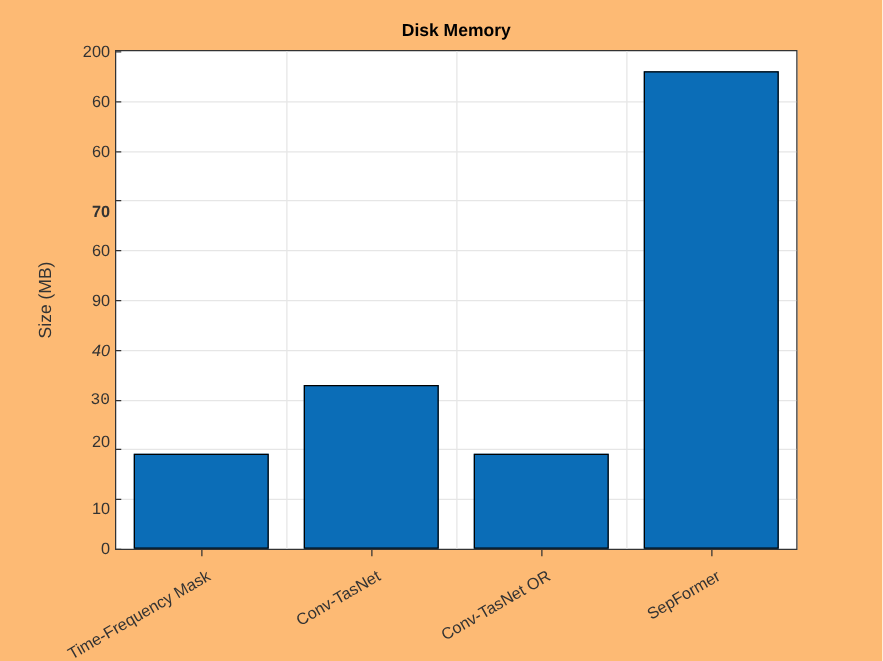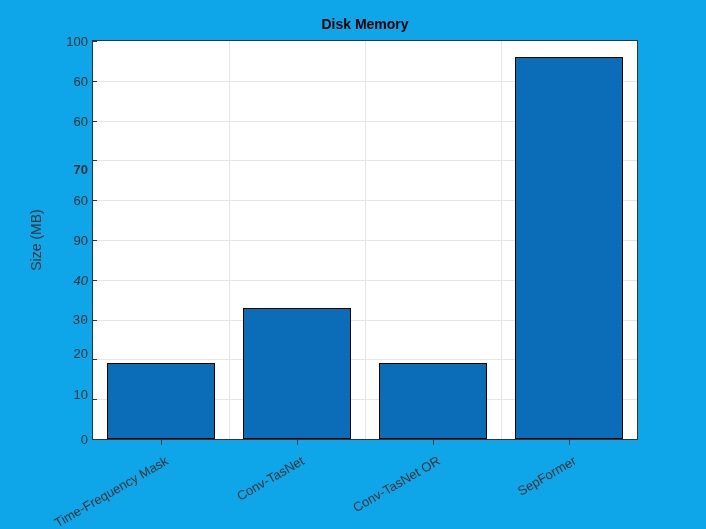--- a/index.html
+++ b/index.html
@@ -15,7 +15,7 @@
     position: relative;
     width: 706px;
     height: 529px;
-    background: #0ea5e9;
+    background: #fdba74;
   }
   .axes {
     position: absolute;

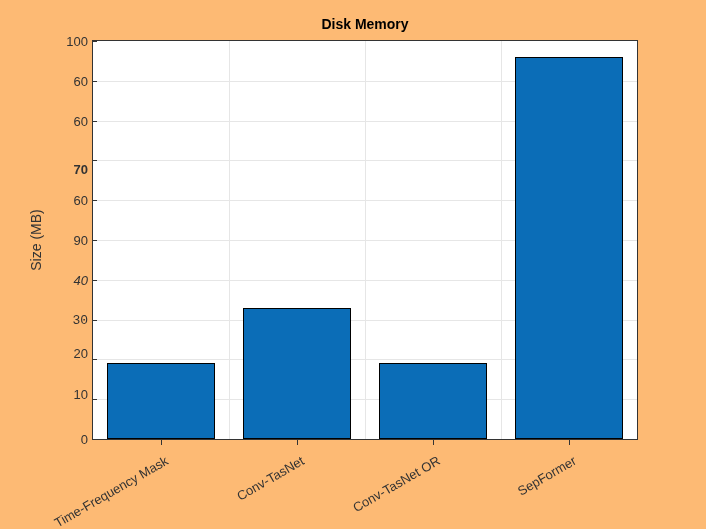--- a/index.html
+++ b/index.html
@@ -148,7 +148,7 @@
       <div class="ytick-mark" style="left: 92px; top: 80.8px;"></div>
       <div class="ytick-label" style="top: 80.8px;">60</div>
       <div class="ytick-mark" style="left: 92px; top: 41px;"></div>
-      <div class="ytick-label" style="top: 41px;">100</div>
+      <div class="ytick-label" style="top: 41px;">200</div>
     </div>
   <div id="xticks-container">
       <div class="xtick-mark" style="left: 161px; top: 440px;"></div>

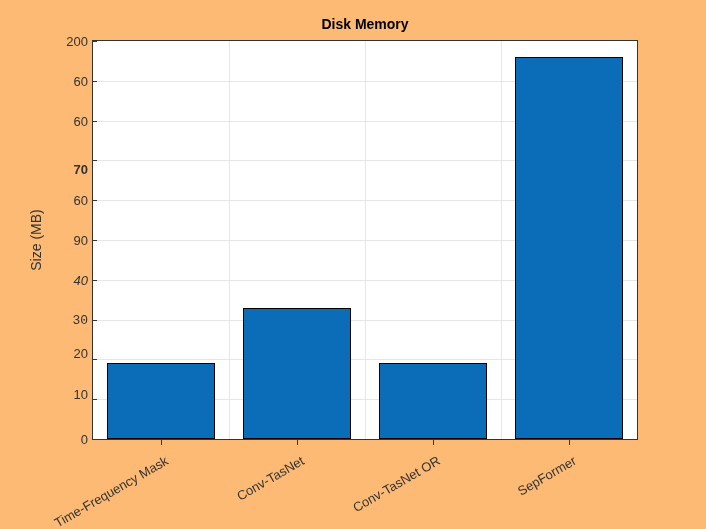--- a/index.html
+++ b/index.html
@@ -130,7 +130,7 @@
       <div class="ytick-mark" style="left: 92px; top: 439px;"></div>
       <div class="ytick-label" style="top: 439px;">0</div>
       <div class="ytick-mark" style="left: 92px; top: 399.2px;"></div>
-      <div class="ytick-label" style="top: 394px;">10</div>
+      <div class="ytick-label" style="top: 407px;">10</div>
       <div class="ytick-mark" style="left: 92px; top: 359.4px;"></div>
       <div class="ytick-label" style="top: 353px;">20</div>
       <div class="ytick-mark" style="left: 92px; top: 319.6px;"></div>

